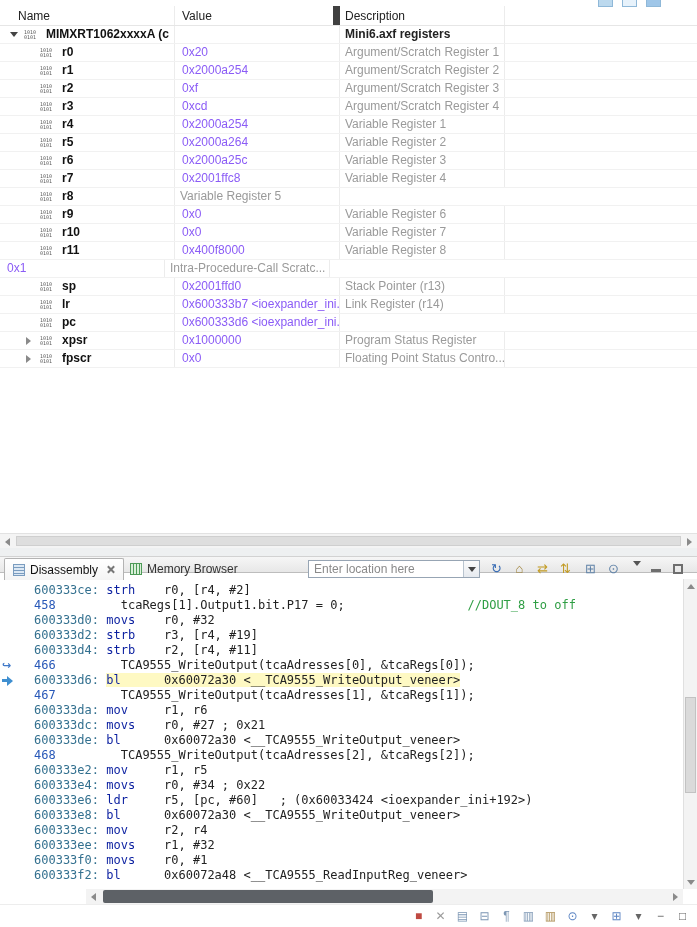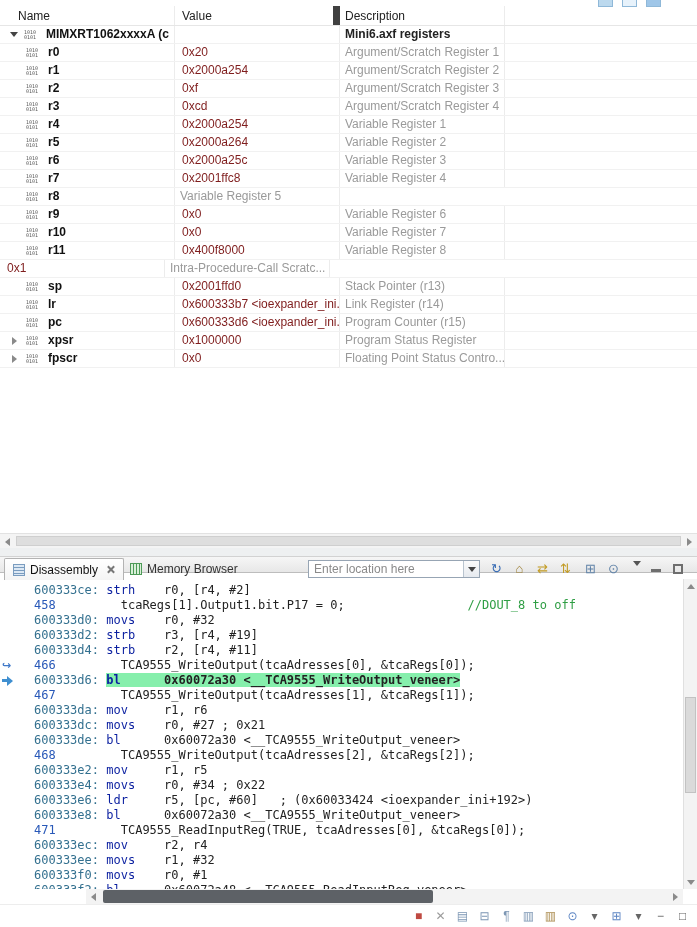--- a/index.html
+++ b/index.html
@@ -25,7 +25,7 @@
   .c-rest  { flex:1; }
 
   .reg-row { display:flex; height:18px; line-height:17px; border-bottom:1px solid #f1f1f1; }
-  .c-name  { width:175px; padding-left:12px; border-right:1px solid #ececec; display:flex; align-items:center; }
+  .c-name  { width:175px; padding-left:26px; border-right:1px solid #ececec; display:flex; align-items:center; }
   .root-row .c-name { padding-left:10px; }
   .c-value { width:165px; padding-left:7px; border-right:1px solid #ececec; color:#7f1d1d; }
   .c-desc  { width:165px; padding-left:5px; border-right:1px solid #ececec; color:#9a9a9a; }

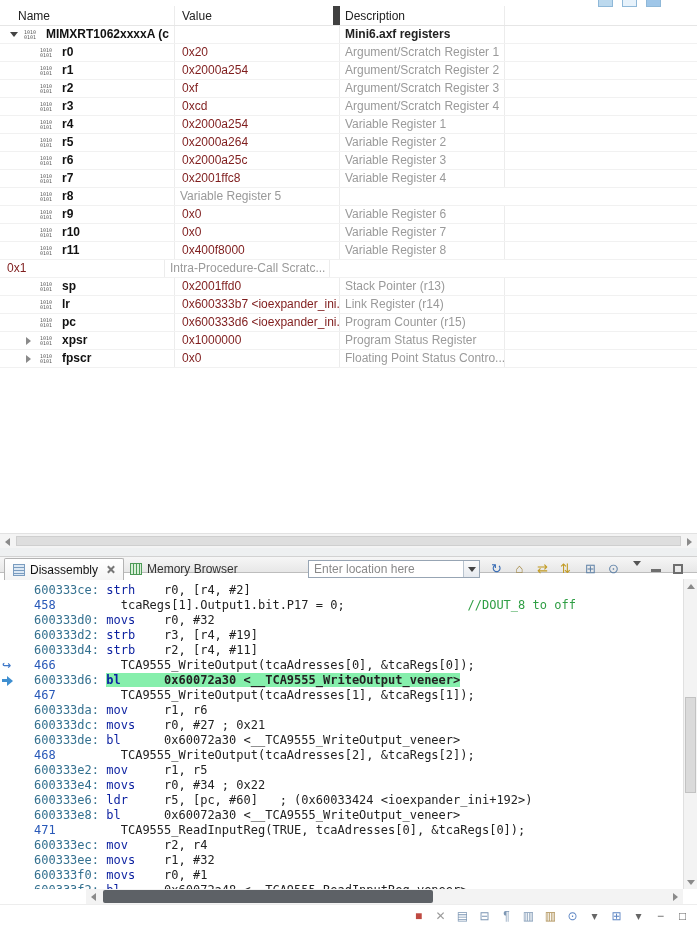--- a/index.html
+++ b/index.html
@@ -27,7 +27,7 @@
   .reg-row { display:flex; height:18px; line-height:17px; border-bottom:1px solid #f1f1f1; }
   .c-name  { width:175px; padding-left:26px; border-right:1px solid #ececec; display:flex; align-items:center; }
   .root-row .c-name { padding-left:10px; }
-  .c-value { width:165px; padding-left:7px; border-right:1px solid #ececec; color:#7f1d1d; }
+  .c-value { width:165px; padding-left:7px; border-right:1px solid #ececec; color:#8b5cf6; }
   .c-desc  { width:165px; padding-left:5px; border-right:1px solid #ececec; color:#9a9a9a; }
   .root-row .c-desc { font-weight:bold; color:#222; }
   .reg-name, .root-name { font-weight:bold; color:#111; }

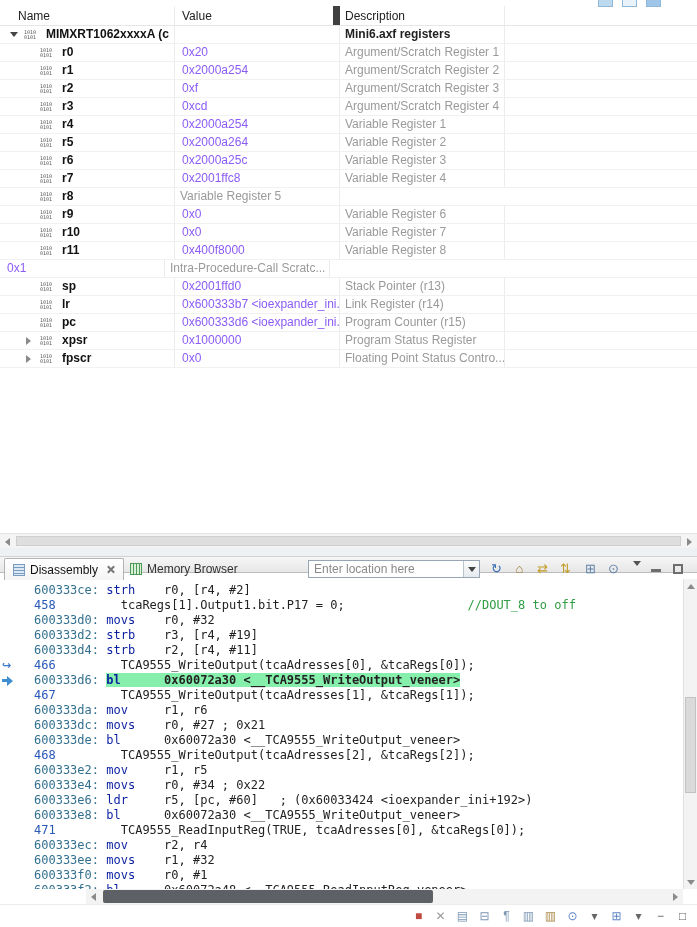--- a/index.html
+++ b/index.html
@@ -344,7 +344,6 @@
             <span class="reg-name">pc</span>
           </div>
           <div class="cell c-value">0x600333d6 &lt;ioexpander_ini...</div>
-          <div class="cell c-desc">Program Counter (r15)</div>
           <div class="cell c-rest"></div>
         </div>
         <div class="reg-row">

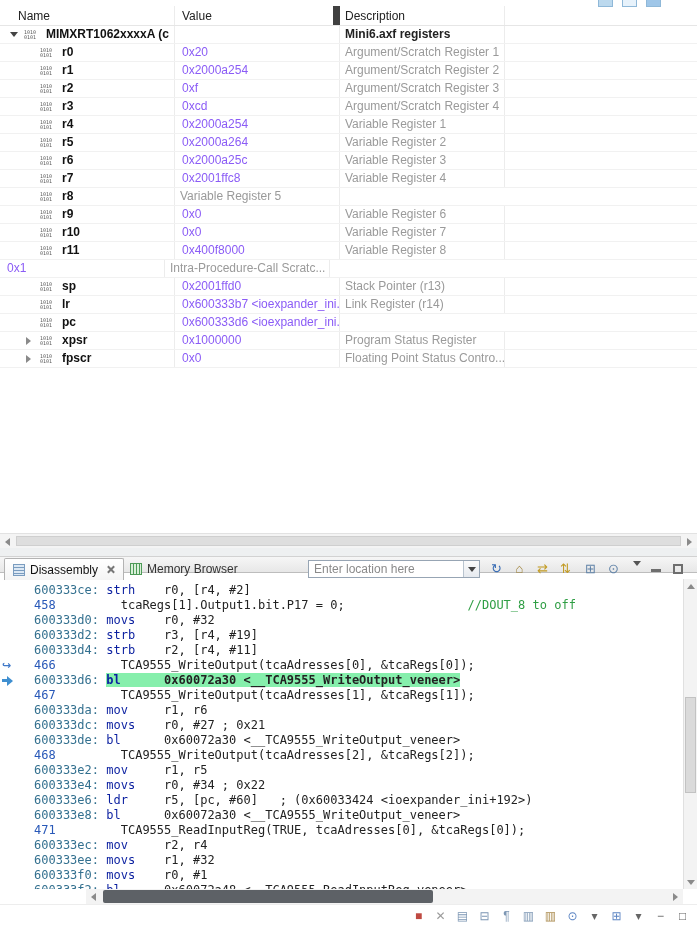--- a/index.html
+++ b/index.html
@@ -97,7 +97,7 @@
   .lno  { color:#2858b8; }
   .code { color:#222; }
   .cmt  { color:#2f9e44; }
-  .cur  { background:#86efac;font-weight:bold; }
+  .cur  { background:#fef9c3; }
 
   .dv-scroll { position:absolute; right:0; top:579px; width:14px; height:310px; background:#f3f3f3; border-left:1px solid #e0e0e0; }
   .dv-btn { position:absolute; left:0; width:14px; height:14px; display:flex; align-items:center; justify-content:center; }

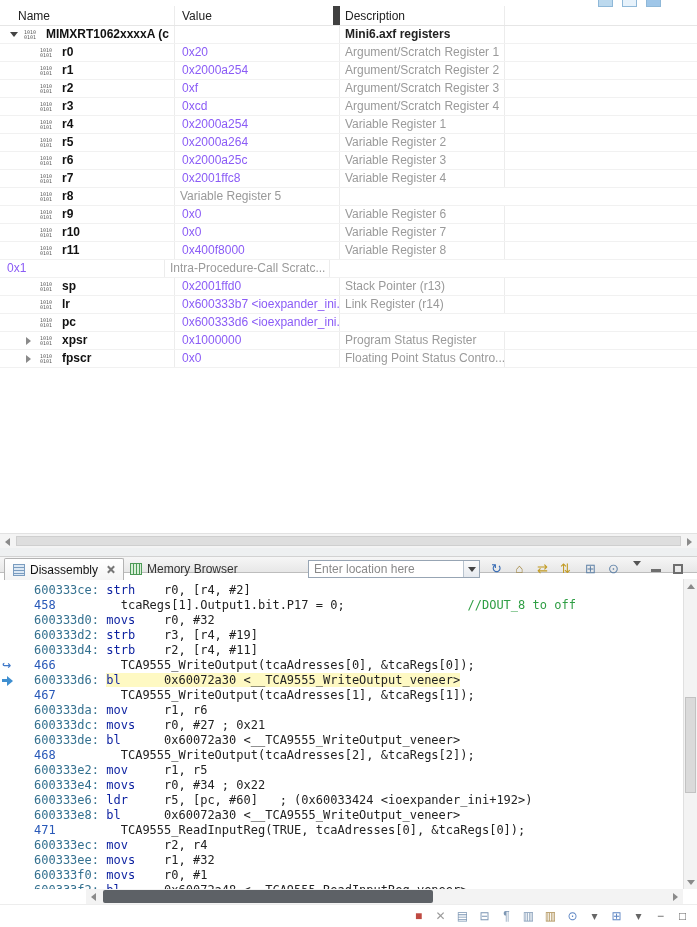--- a/index.html
+++ b/index.html
@@ -443,7 +443,6 @@
         <div class="dline"><span class="gutter"></span><span class="ltext"><span class="addr">600333e4: </span><span><span class="mn">movs    </span><span class="op">r0, #34 ; 0x22</span></span></span></div>
         <div class="dline"><span class="gutter"></span><span class="ltext"><span class="addr">600333e6: </span><span><span class="mn">ldr     </span><span class="op">r5, [pc, #60]   ; (0x60033424 &lt;ioexpander_ini+192&gt;)</span></span></span></div>
         <div class="dline"><span class="gutter"></span><span class="ltext"><span class="addr">600333e8: </span><span><span class="mn">bl      </span><span class="op">0x60072a30 &lt;__TCA9555_WriteOutput_veneer&gt;</span></span></span></div>
-        <div class="dline"><span class="gutter"></span><span class="ltext"><span class="lno">471         </span><span class="code">TCA9555_ReadInputReg(TRUE, tcaAdresses[0], &amp;tcaRegs[0]);</span></span></div>
         <div class="dline"><span class="gutter"></span><span class="ltext"><span class="addr">600333ec: </span><span><span class="mn">mov     </span><span class="op">r2, r4</span></span></span></div>
         <div class="dline"><span class="gutter"></span><span class="ltext"><span class="addr">600333ee: </span><span><span class="mn">movs    </span><span class="op">r1, #32</span></span></span></div>
         <div class="dline"><span class="gutter"></span><span class="ltext"><span class="addr">600333f0: </span><span><span class="mn">movs    </span><span class="op">r0, #1</span></span></span></div>

